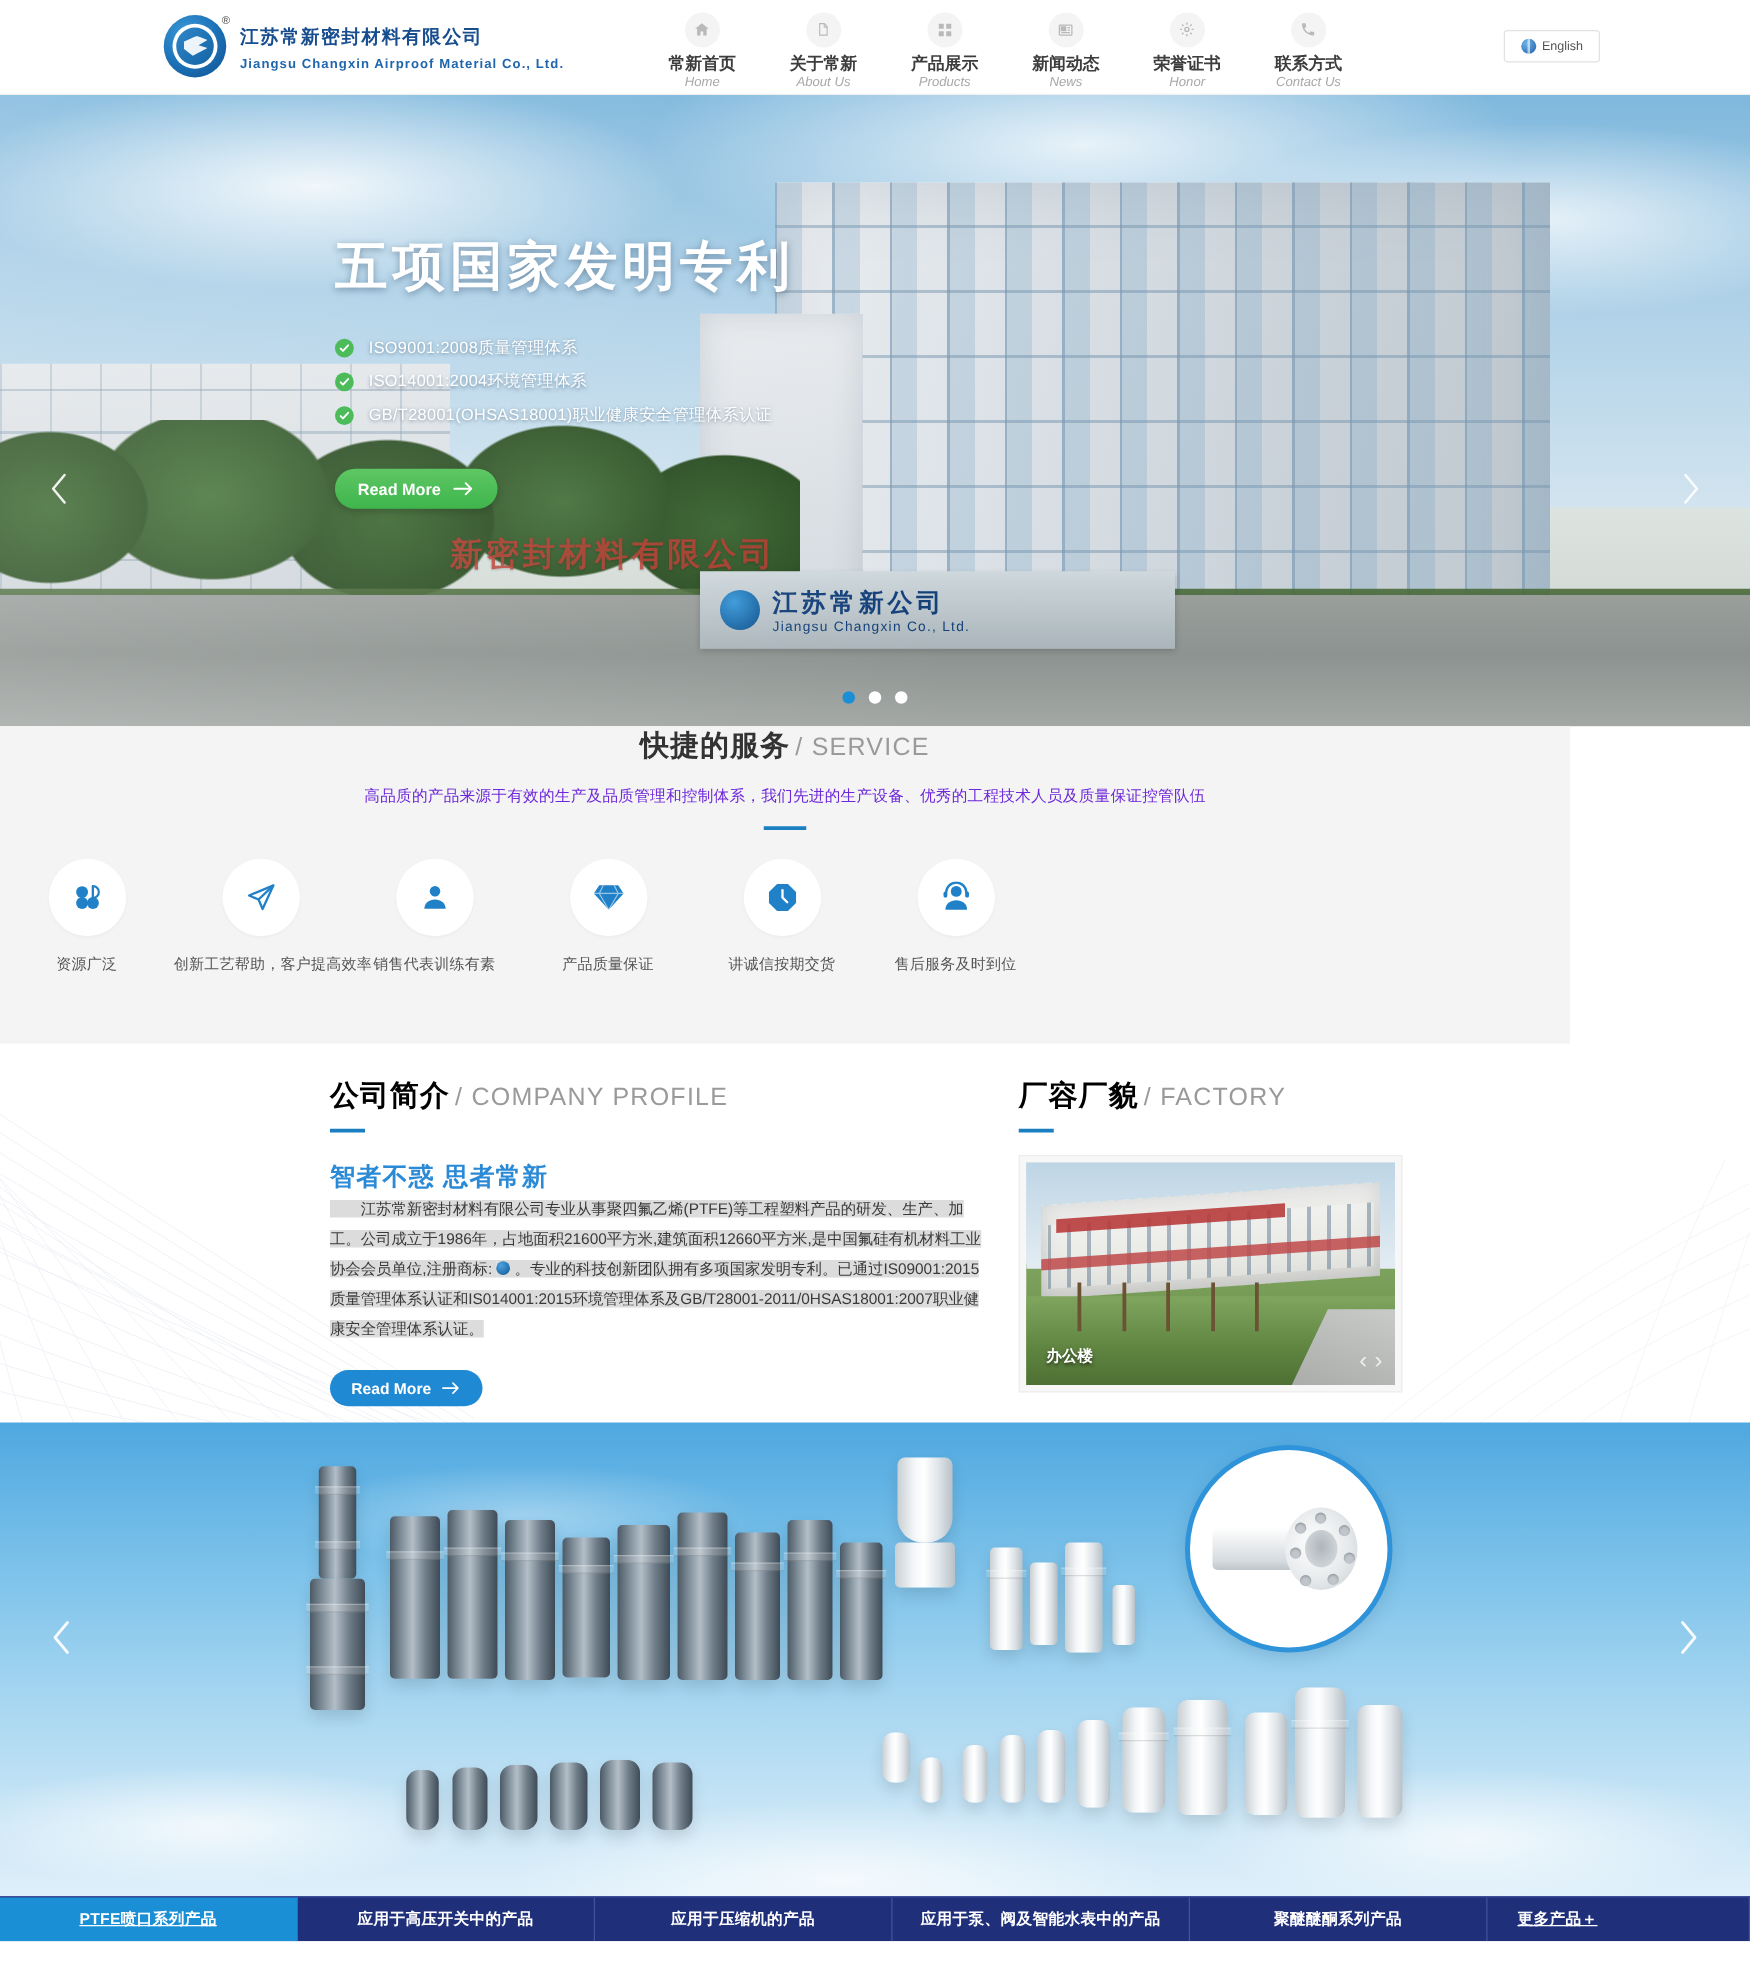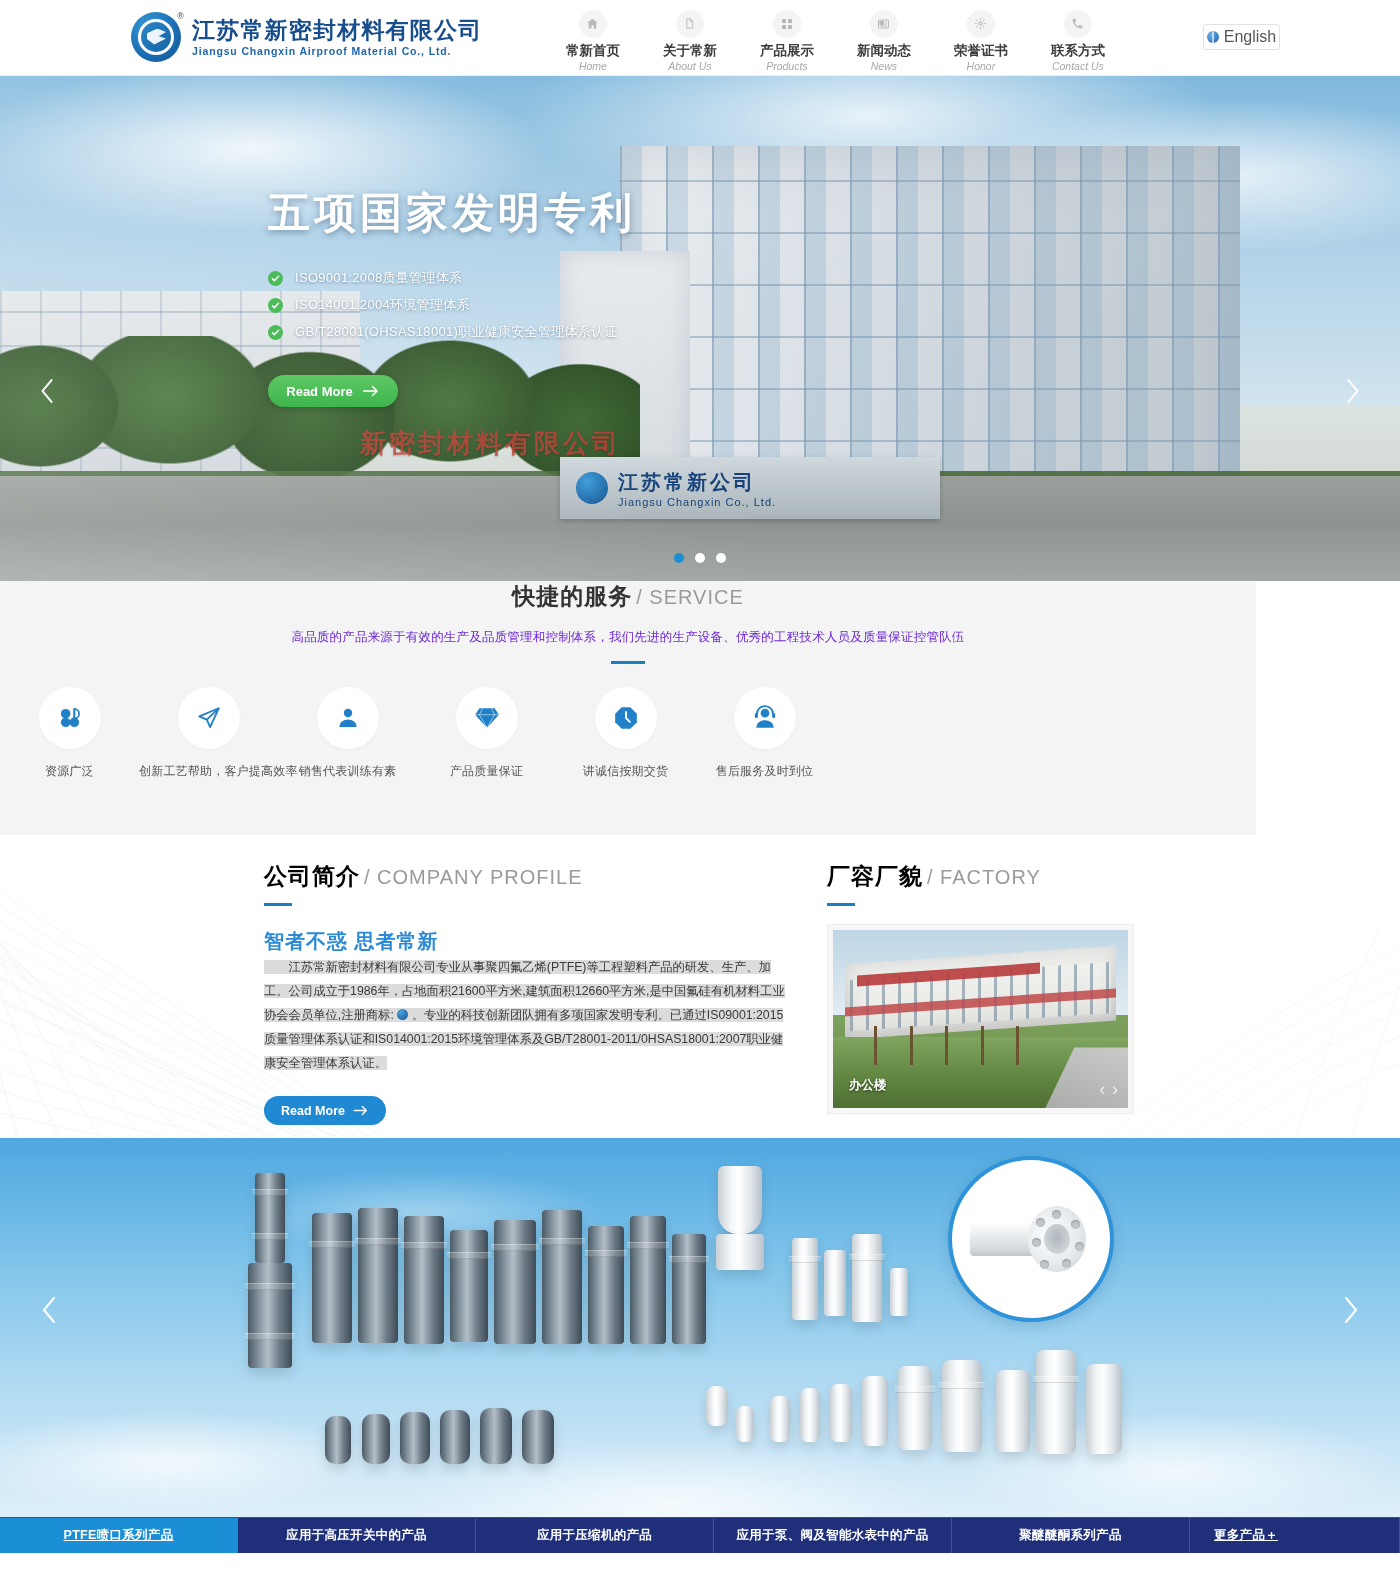--- a/index.html
+++ b/index.html
@@ -71,7 +71,7 @@
   }
   .logo-text { margin-left: 9px; }
   .logo-cn {
-    font-size: 23px;
+    font-size: 15px;
     font-weight: bold;
     color: #184e8e;
     letter-spacing: 1.2px;

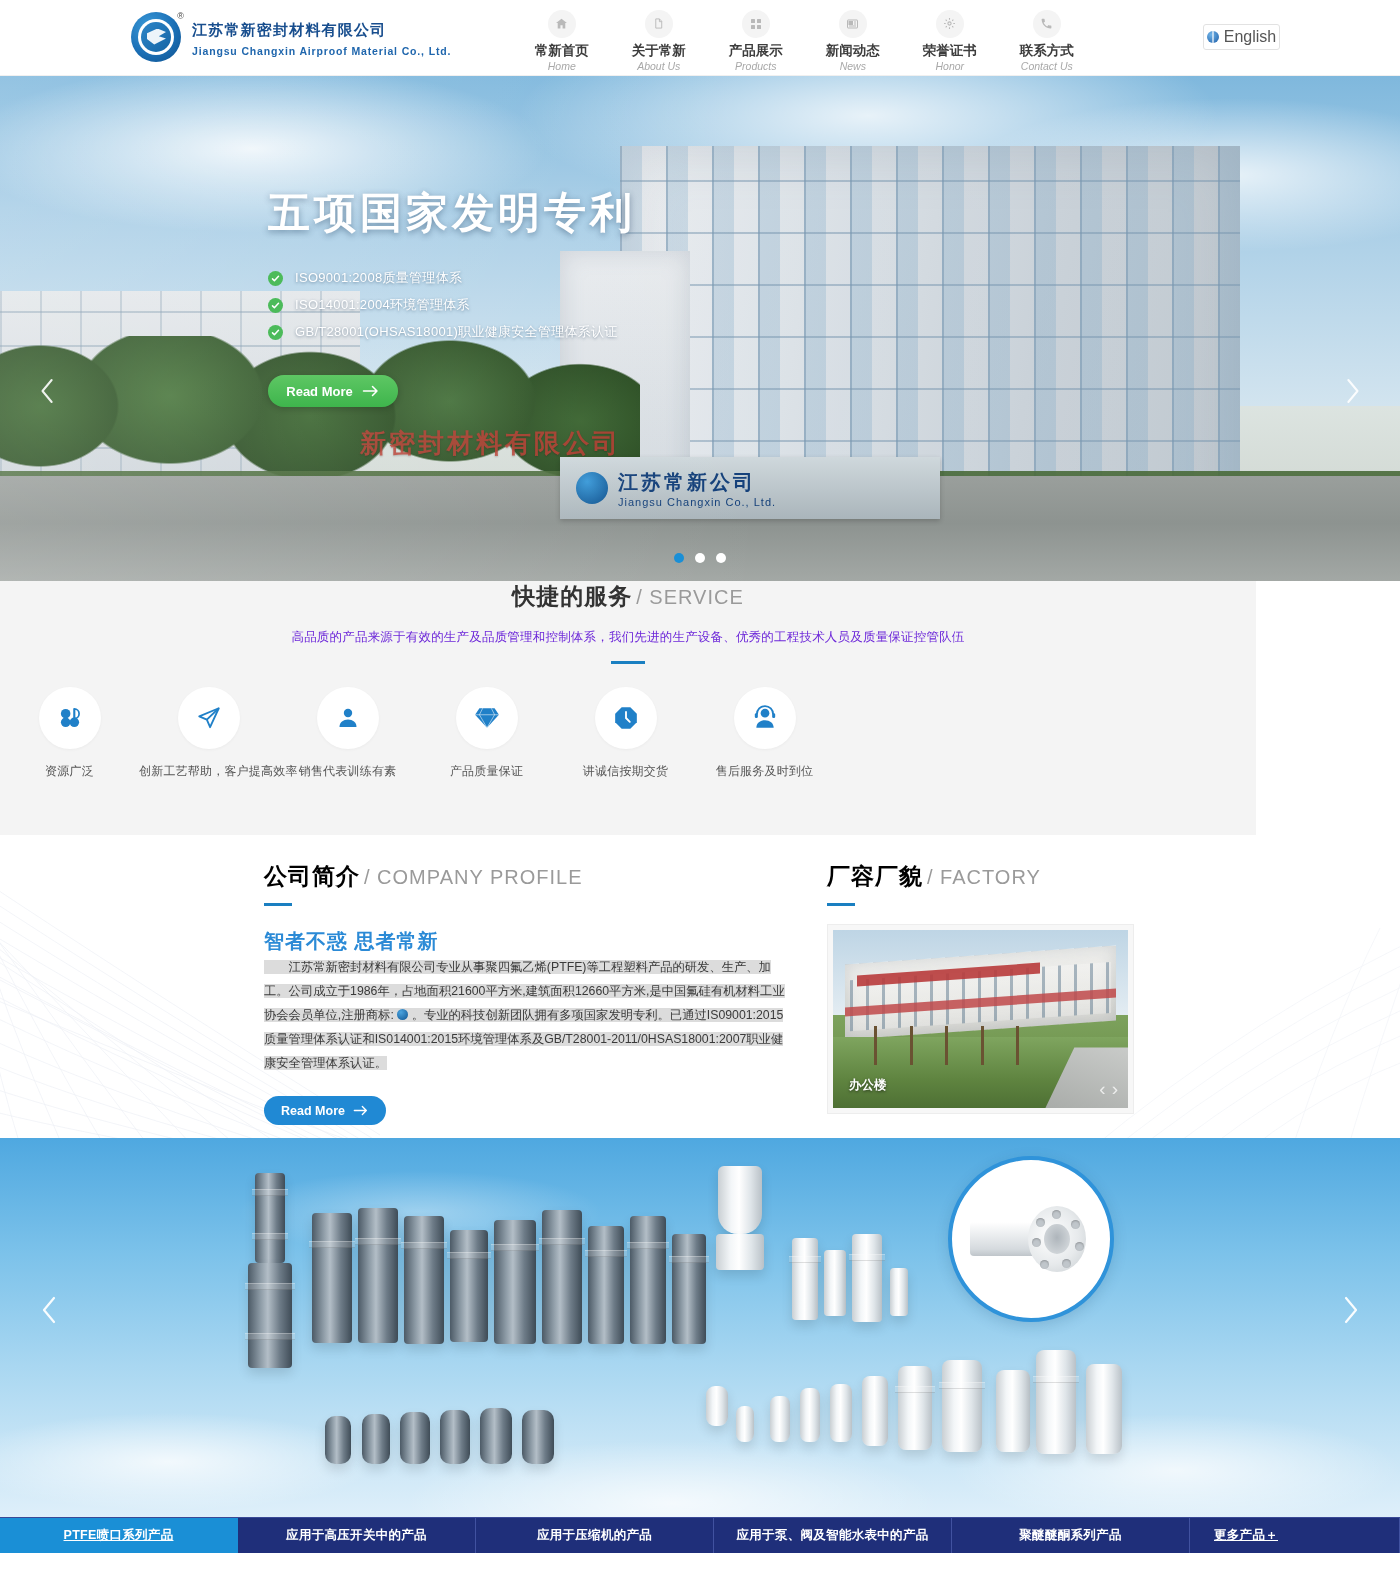--- a/index.html
+++ b/index.html
@@ -145,7 +145,7 @@
     position: absolute; left: 5px; top: 0; width: 2px; height: 12px;
     background: rgba(255,255,255,.6);
   }
-  .lang-label { font-size: 16px; color: #555; }
+  .lang-label { font-size: 10px; color: #555; }
 
   
   .hero {

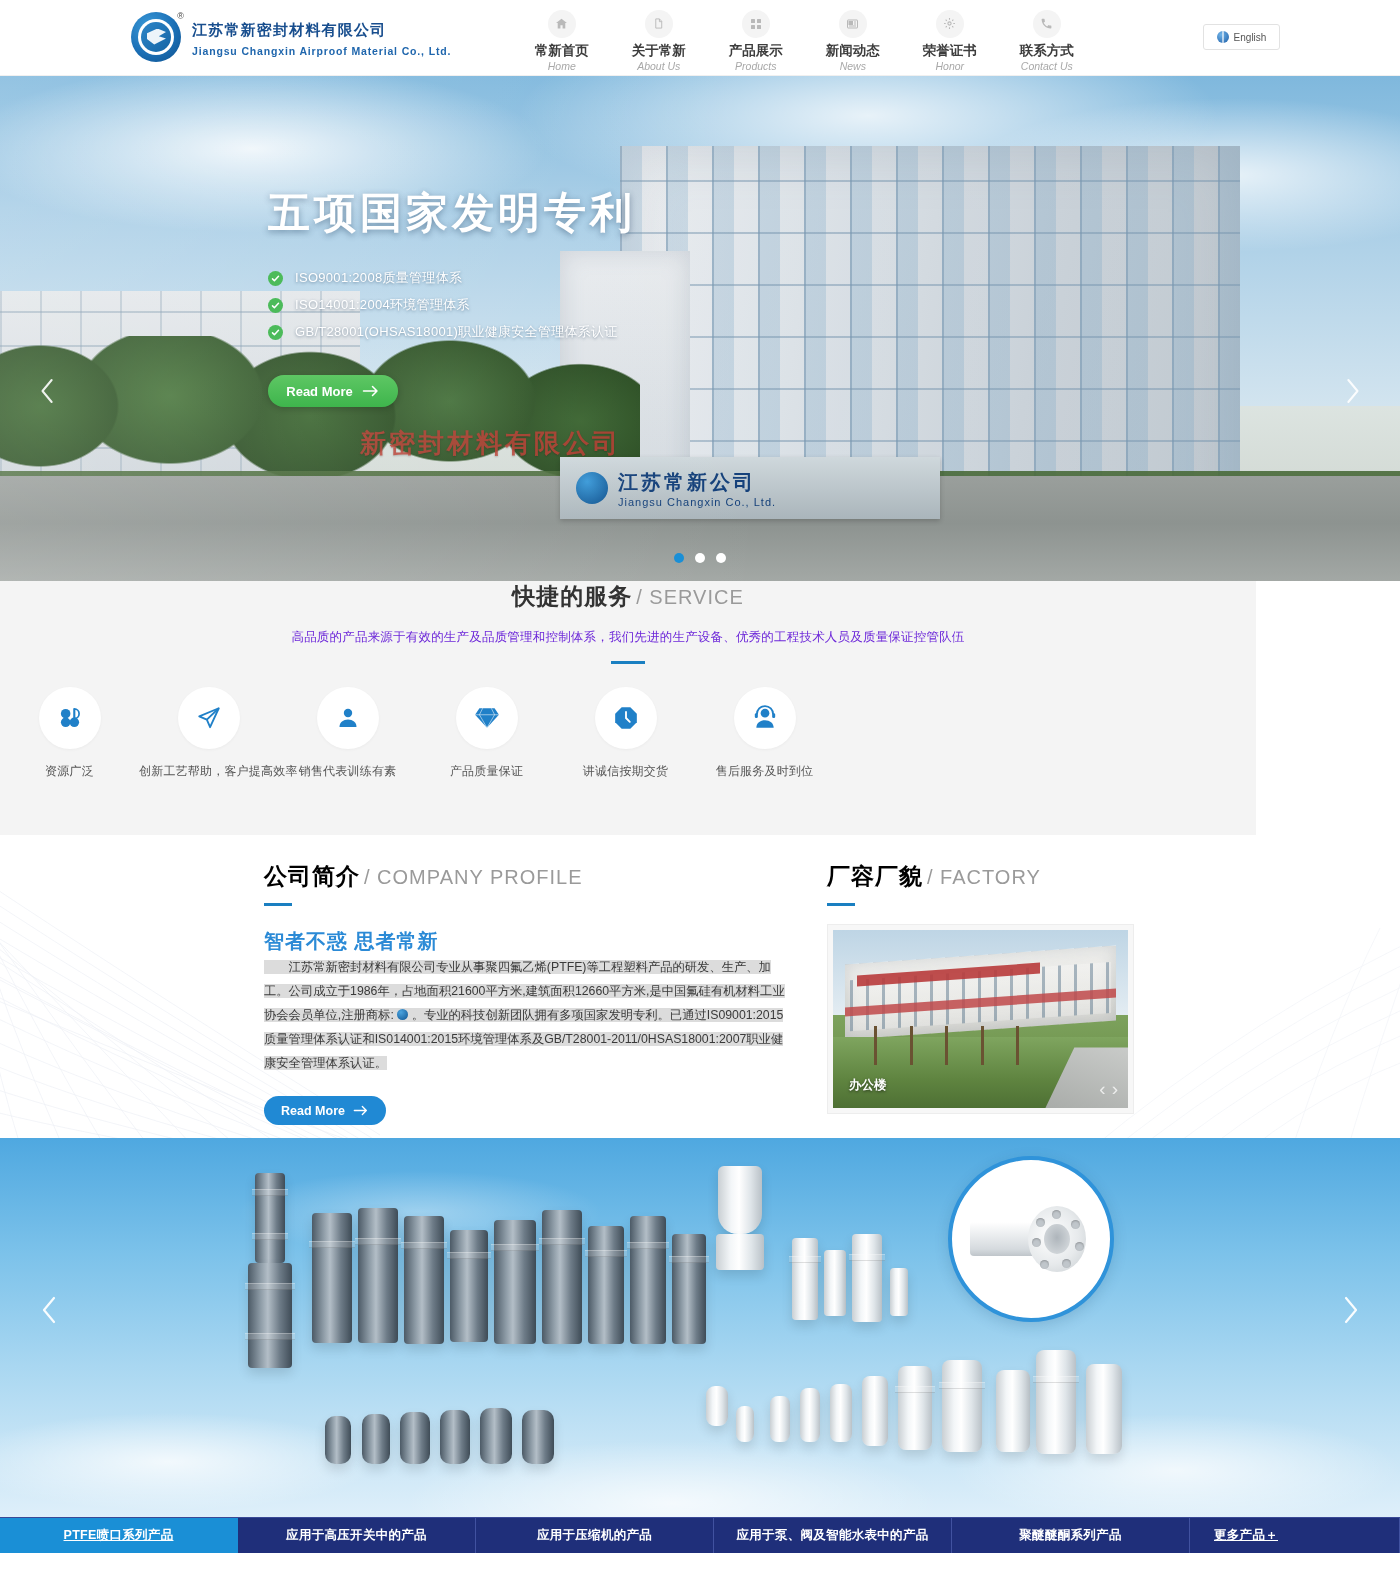--- a/index.html
+++ b/index.html
@@ -357,7 +357,7 @@
   }
   .midinner { position: relative; display: flex; padding-top: 26px; }
   .profile-col { margin-left: 264px; width: 530px; }
-  .factory-col { margin-left: 33px; width: 320px; }
+  .factory-col { margin-left: 21px; width: 320px; }
 
   .sec-title-left .cn {
     font-size: 23px; color: #000000; font-weight: bold; letter-spacing: 1px;

